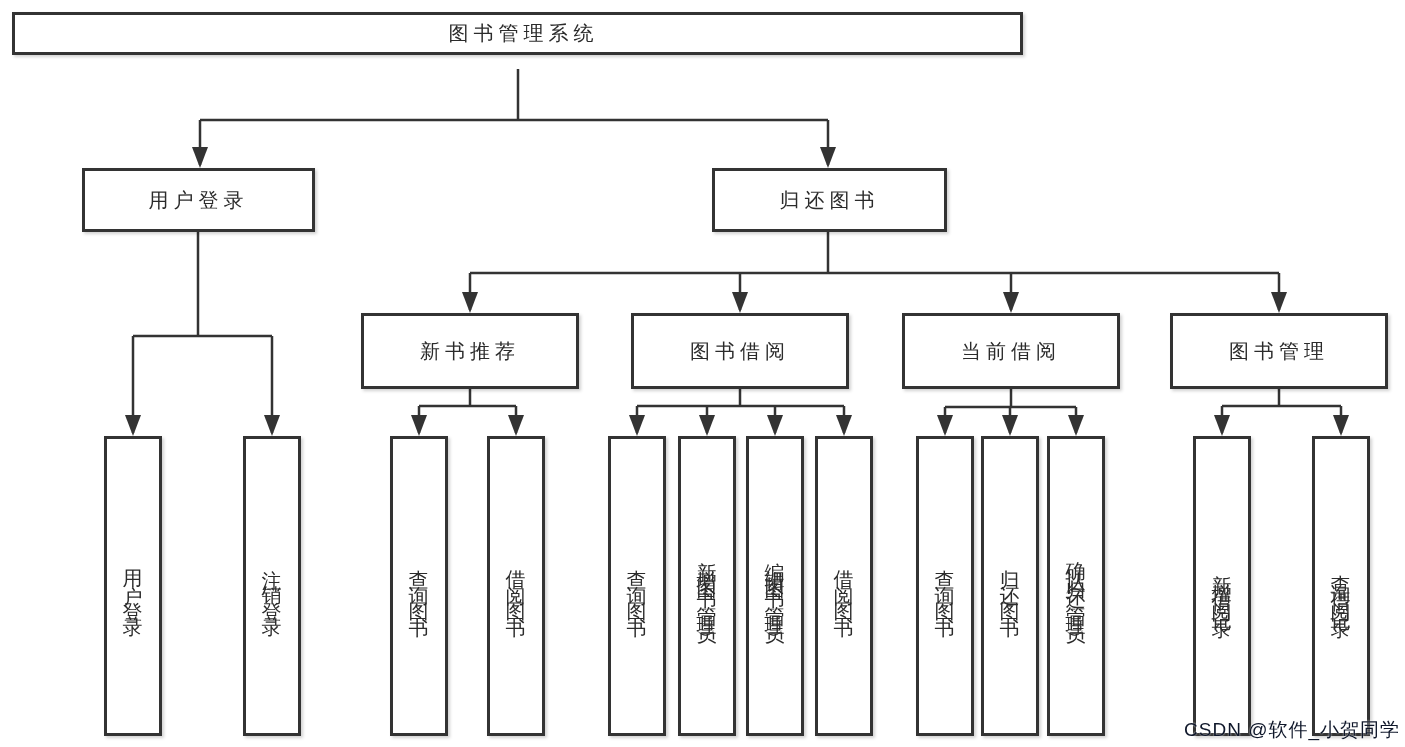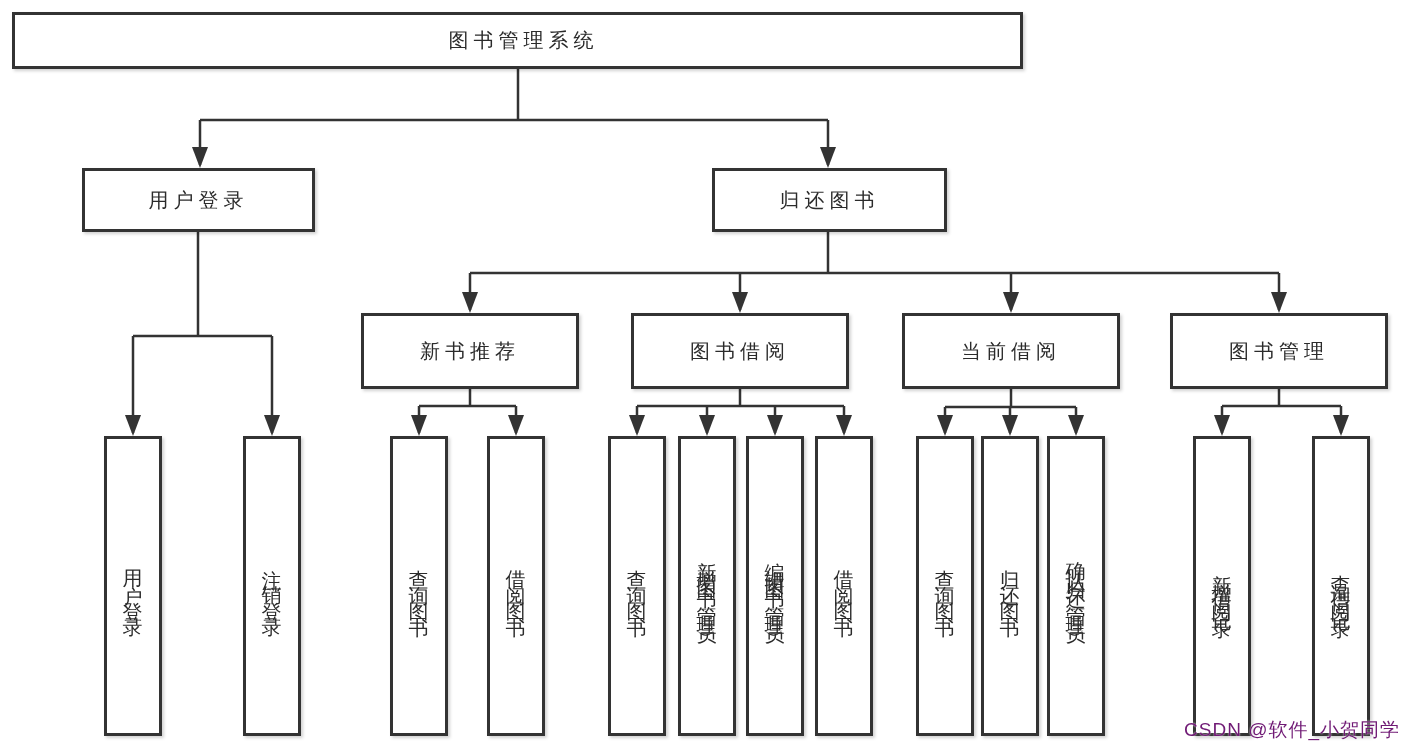--- a/index.html
+++ b/index.html
@@ -45,7 +45,7 @@
     letter-spacing: 9px;
   }
   
-  .n-root   { left: 12px;  top: 12px;  width: 1011px; height: 57px; padding-left: 12px; }
+  .n-root   { left: 12px;  top: 12px;  width: 1011px; height: 43px; padding-left: 12px; }
   .n-login  { left: 82px;  top: 168px; width: 233px;  height: 64px; }
   .n-mgmt   { left: 712px; top: 168px; width: 235px;  height: 64px; }
   .n-l3     { top: 313px; width: 218px; height: 76px; }

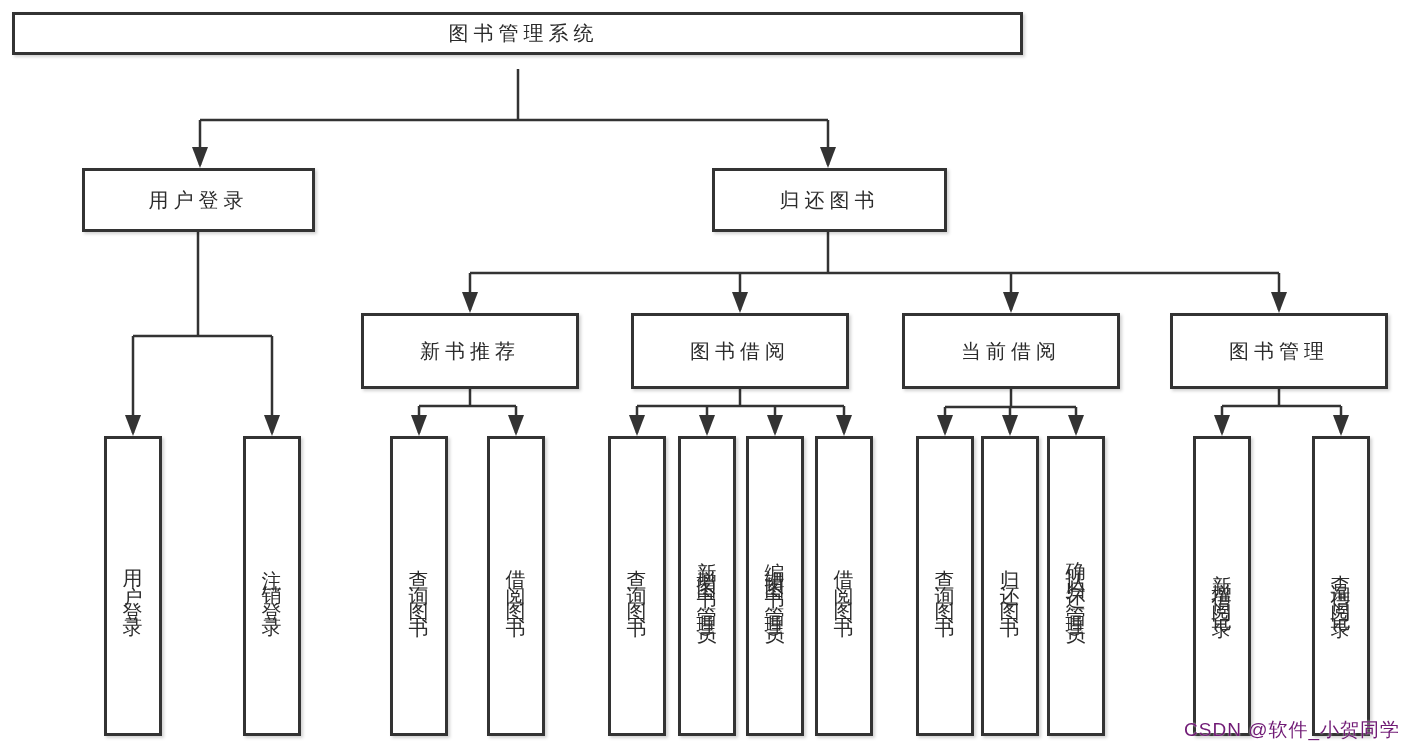--- a/index.html
+++ b/index.html
@@ -66,7 +66,7 @@
     bottom: 4px;
     font-size: 19px;
     letter-spacing: 1px;
-    color: #701a75;
+    color: #0f172a;
     white-space: nowrap;
     text-shadow: 0 0 2px #ffffff;
     text-align: center;

